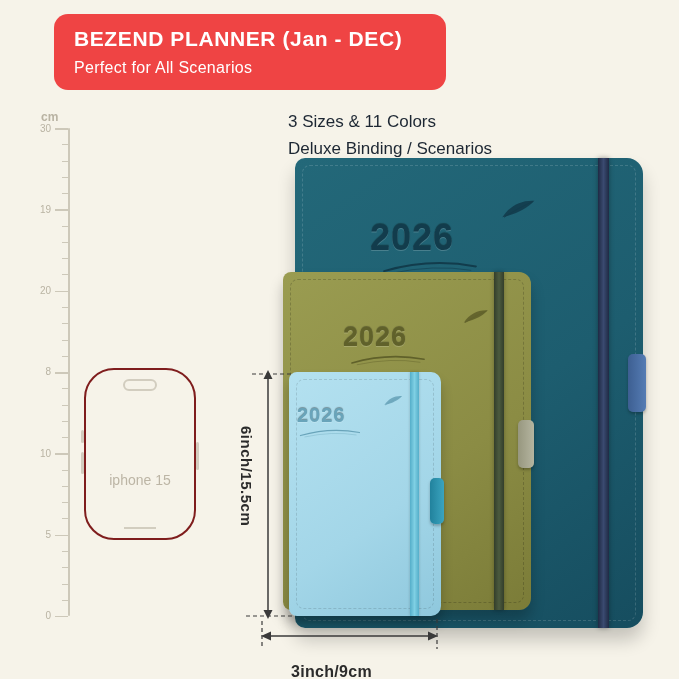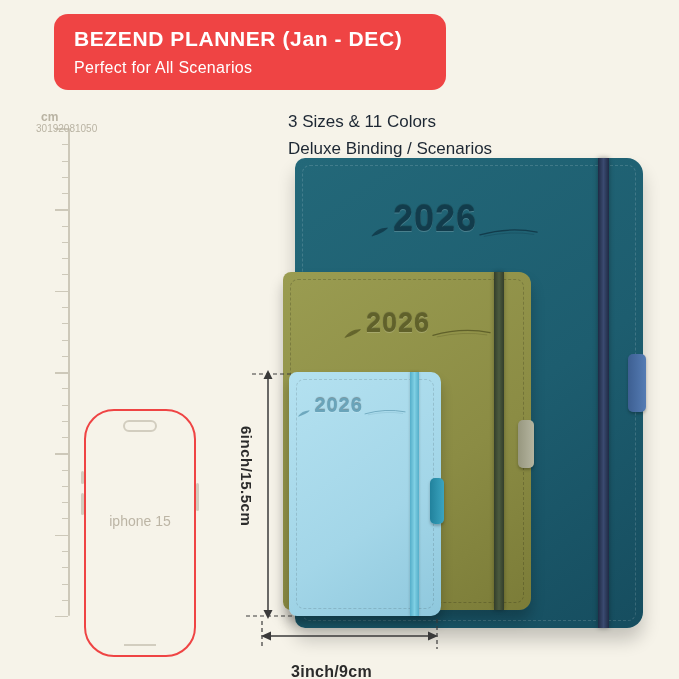--- a/index.html
+++ b/index.html
@@ -38,8 +38,8 @@
   }
   .ruler-labels{
     position:absolute;left:0;top:-5px;height:498px;width:15px;
-    display:flex;flex-direction:row;justify-content:space-between;
-    font-size:10px;color:#b9b3a3;text-align:right;
+    display:flex;flex-direction:column;justify-content:space-between;
+    font-size:10px;color:#b9b3a3;text-align:right;align-items:flex-end;
   }
   .ruler-unit{position:absolute;left:5px;top:-18px;font-size:12px;color:#b9b3a3;font-weight:bold;}
 

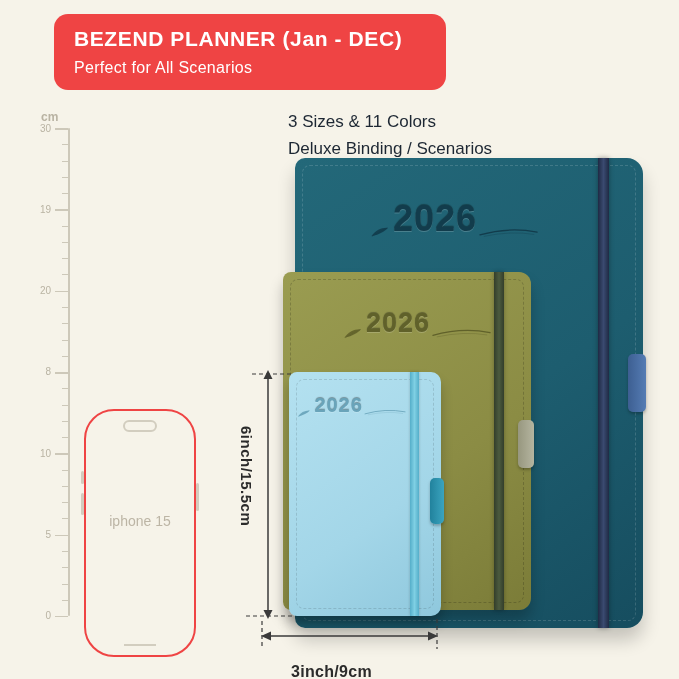--- a/index.html
+++ b/index.html
@@ -60,7 +60,7 @@
   .stitch{position:absolute;inset:7px;border:1px dashed rgba(0,0,0,0.20);border-radius:8px;pointer-events:none;}
   .band{position:absolute;top:0;height:100%;}
   .loop{position:absolute;border-radius:5px;}
-  .emboss{position:absolute;display:flex;flex-direction:row;align-items:flex-end;}
+  .emboss{position:absolute;display:flex;flex-direction:column;align-items:flex-start;}
   .year{font-weight:bold;letter-spacing:1px;
         text-shadow:0 1px 0 rgba(255,255,255,0.18), 0 -1px 1px rgba(0,0,0,0.35);}
   .feather{display:block;align-self:flex-end;margin-bottom:-3px;margin-right:4px;}

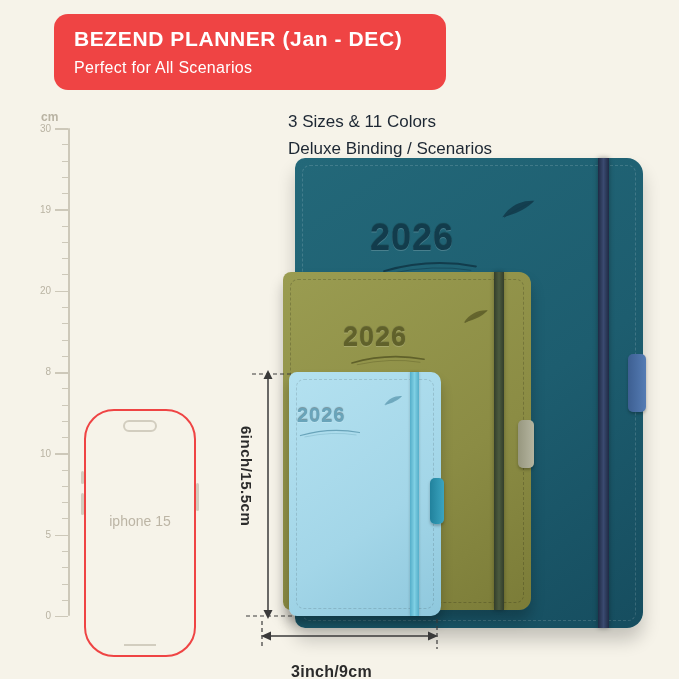--- a/index.html
+++ b/index.html
@@ -44,8 +44,8 @@
   .ruler-unit{position:absolute;left:5px;top:-18px;font-size:12px;color:#b9b3a3;font-weight:bold;}
 
   
-  .phone{position:absolute;left:84px;top:409px;width:112px;height:248px;
-    border:2px solid #ef4444;border-radius:30px;box-sizing:border-box;}
+  .phone{position:absolute;left:84px;top:368px;width:112px;height:172px;
+    border:2px solid #7f1d1d;border-radius:30px;box-sizing:border-box;}
   .phone-notch{position:absolute;top:9px;left:50%;transform:translateX(-50%);
     width:34px;height:12px;border:2px solid #d2cdbf;border-radius:7px;box-sizing:border-box;}
   .phone-label{position:absolute;top:102px;width:100%;text-align:center;color:#bcb5a5;font-size:14px;}

